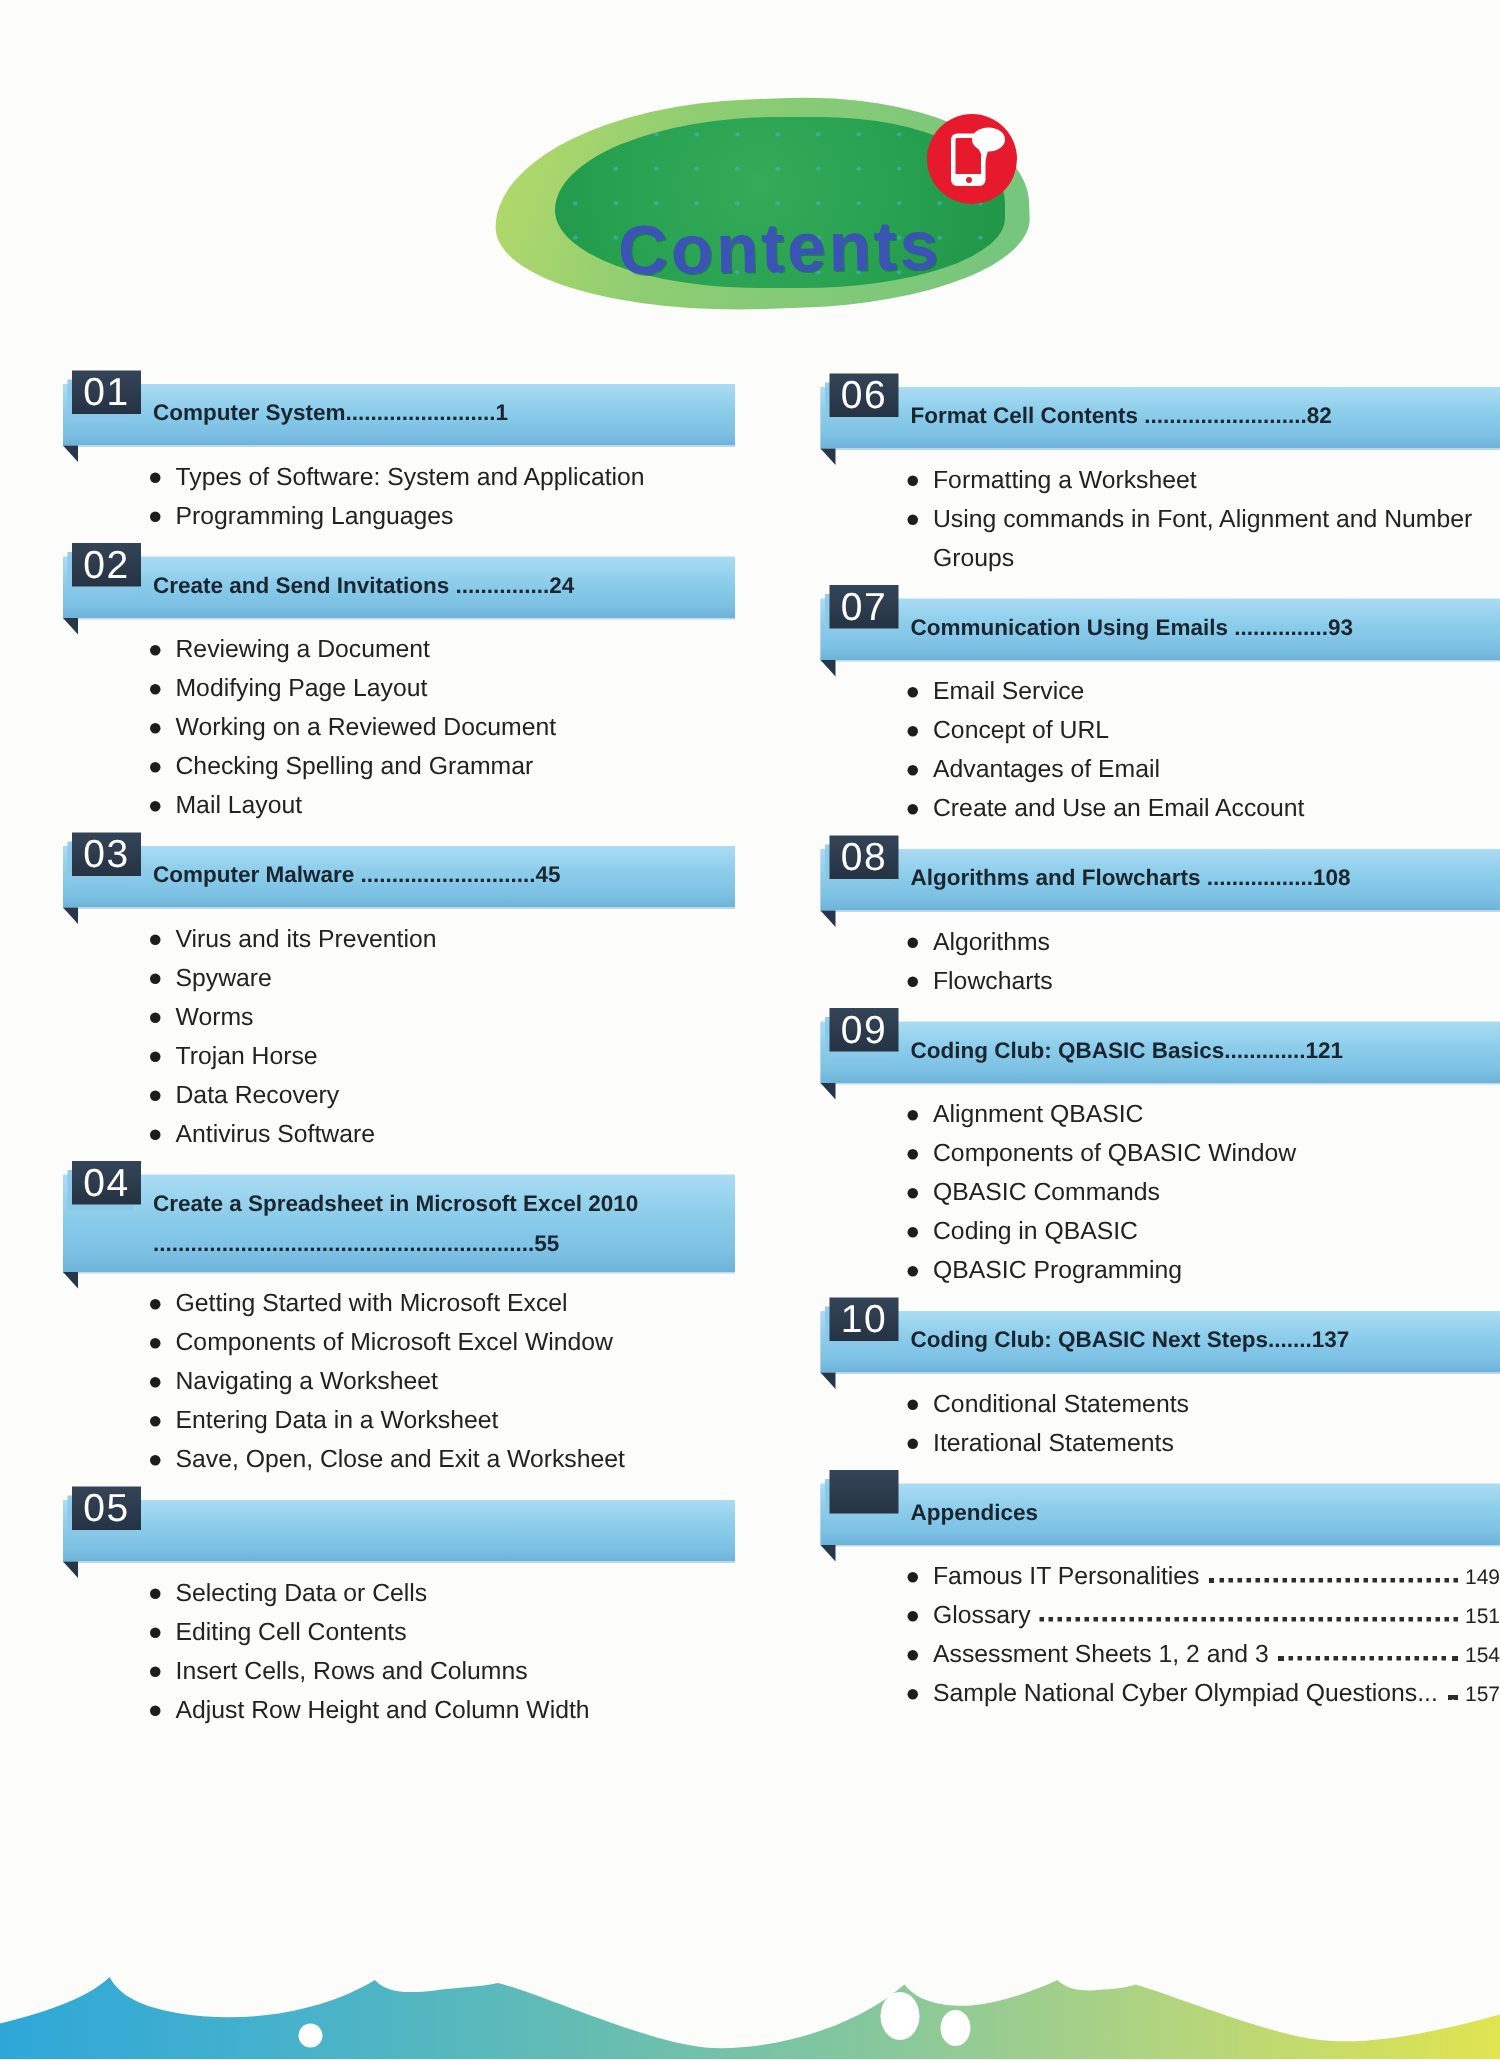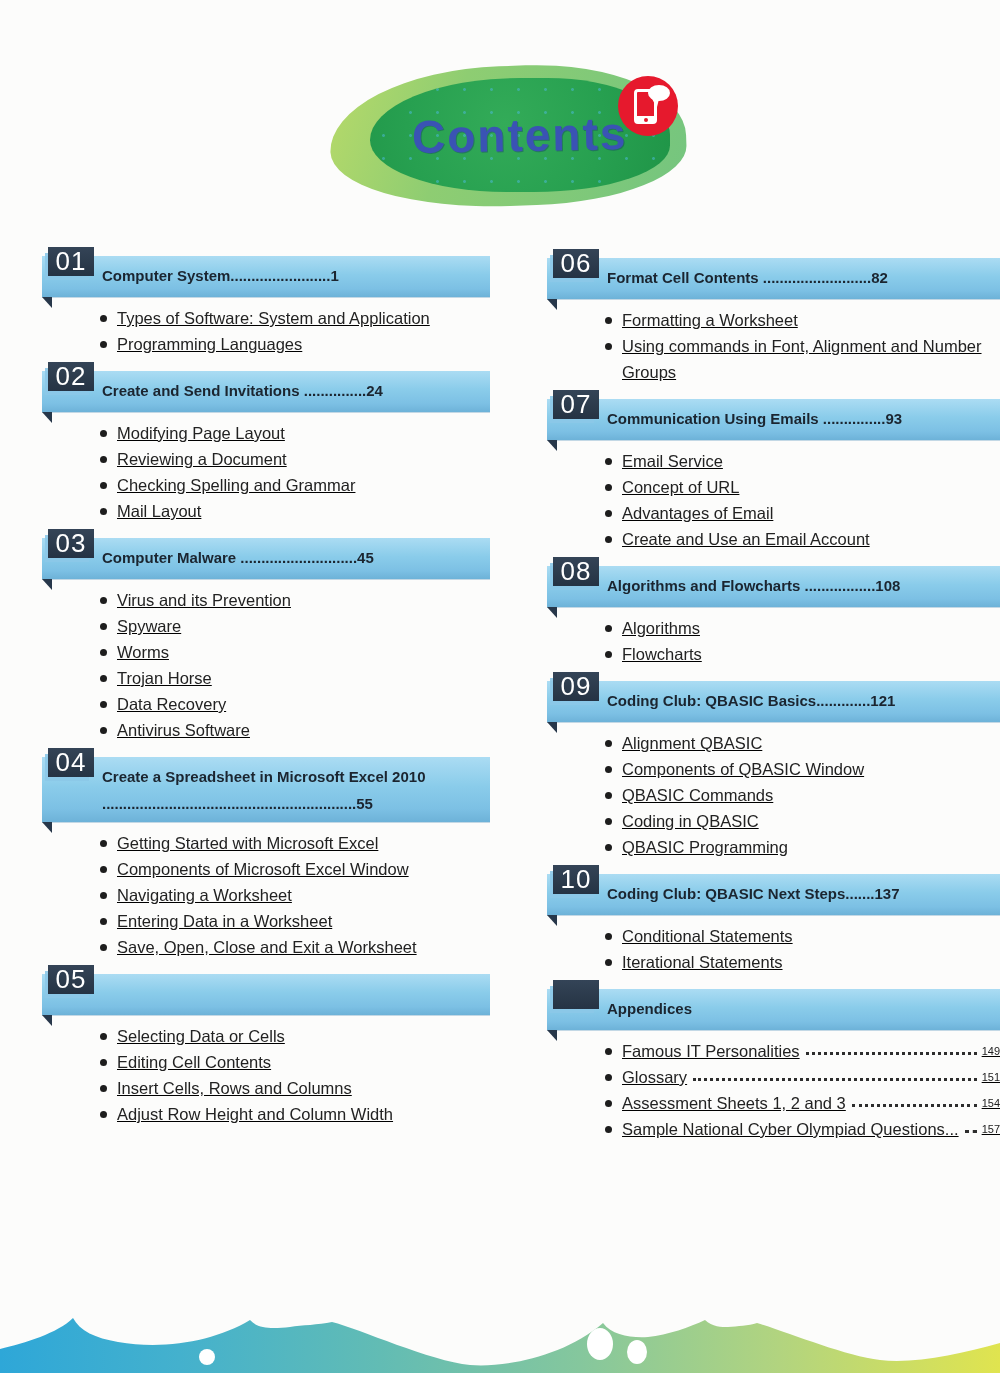--- a/index.html
+++ b/index.html
@@ -24,7 +24,7 @@
       radial-gradient(circle at 45% 40%, #33ab58 0%, #27a050 55%, #1f9447 100%);
     background-size:27px 23px, 100% 100%;
     border-radius:55% 45% 50% 50% / 60% 55% 45% 50%;
-    display:flex; align-items:center; justify-content:center;
+    display:flex; align-items:flex-end; justify-content:center;
   }
   .cloud-title {
     color:#3a53b4; font-size:46px; font-weight:bold; letter-spacing:2px;

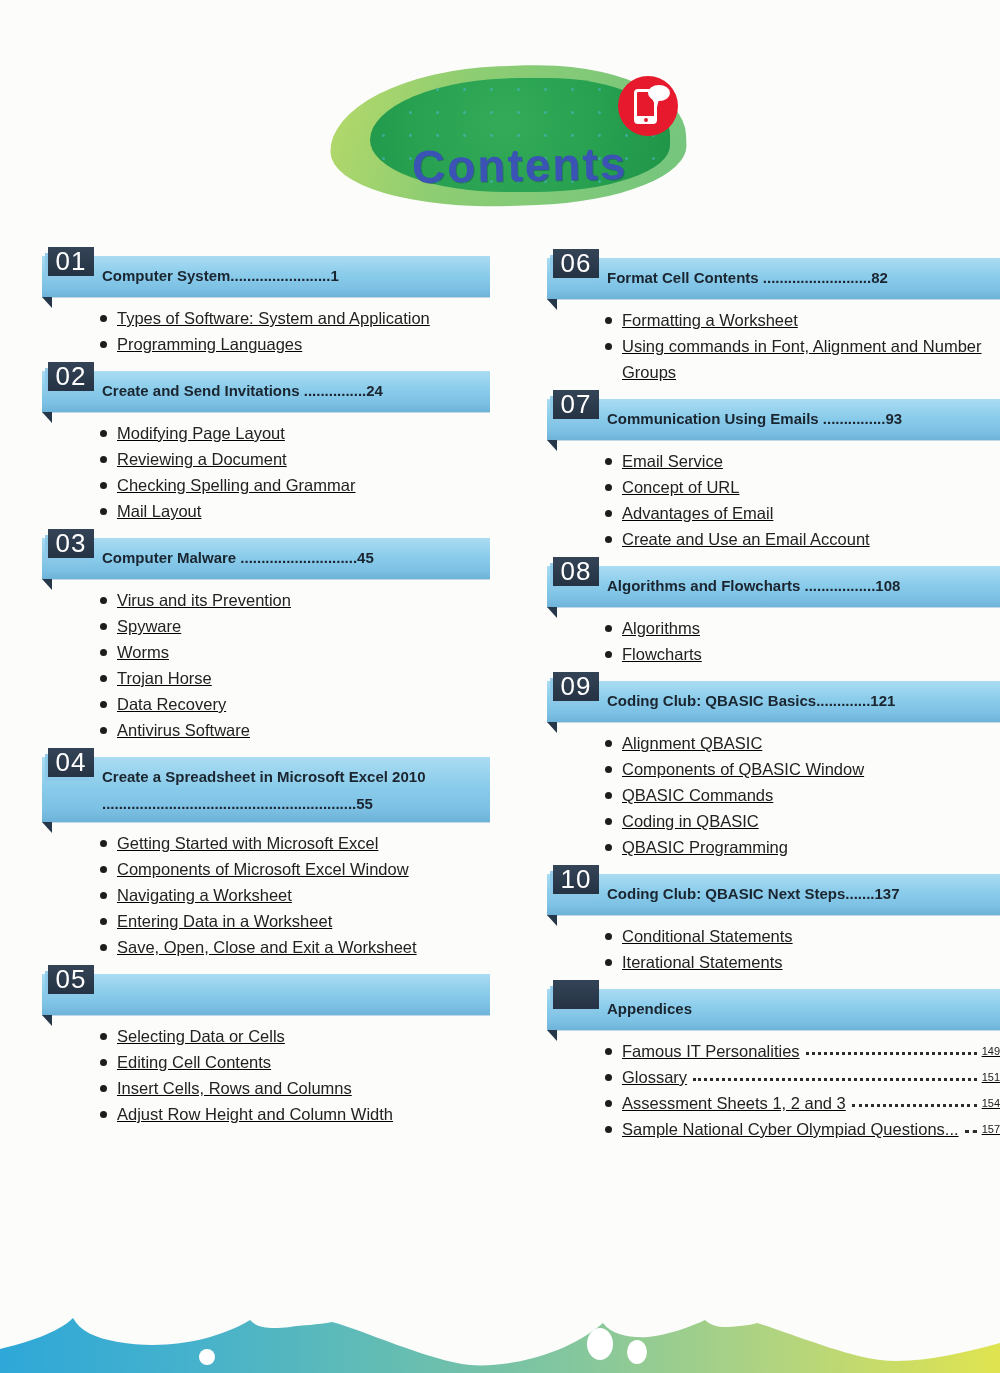--- a/index.html
+++ b/index.html
@@ -87,7 +87,7 @@
   .numbox .num { color:#ffffff; font-size:26px; letter-spacing:1px; }
 
   .bullets { list-style:none; margin:8px 0 14px 52px; padding:0; }
-  .bullets li { display:flex; align-items:flex-start; line-height:26px;text-decoration:underline; }
+  .bullets li { display:flex; align-items:flex-start; line-height:26px; }
   .bdot {
     flex:none; width:7px; height:7px; border-radius:50%; background:#1d1d1d;
     margin:10px 10px 0 0;

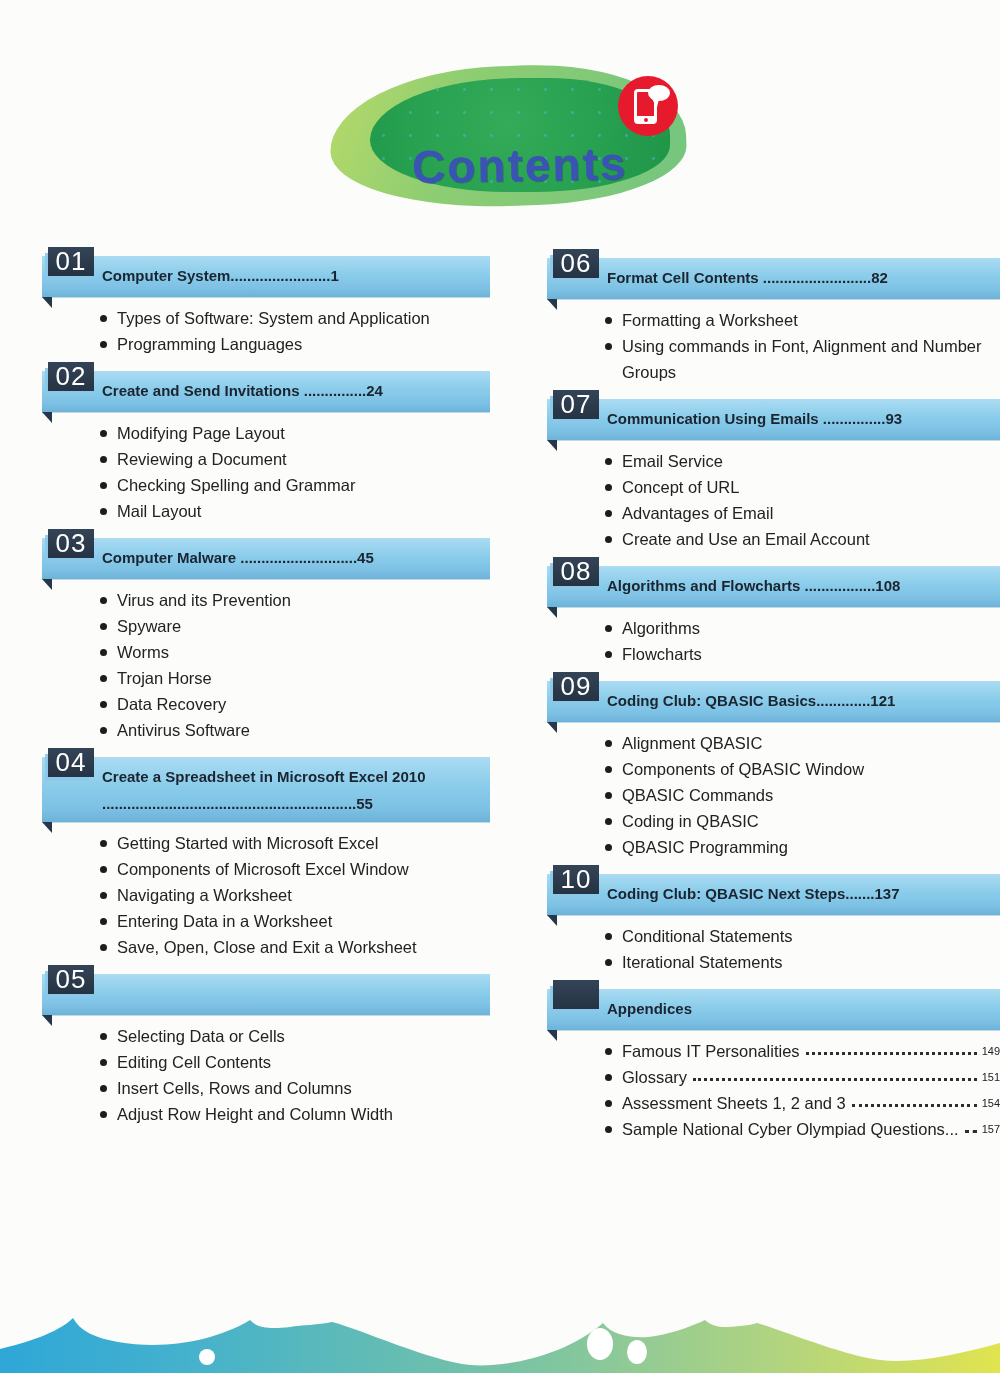--- a/index.html
+++ b/index.html
@@ -154,11 +154,11 @@
     <ul class="bullets">
         <li>
           <i class="bdot"></i>
+          <span class="tlabel">Reviewing a Document</span>
+        </li>
+        <li>
+          <i class="bdot"></i>
           <span class="tlabel">Modifying Page Layout</span>
-        </li>
-        <li>
-          <i class="bdot"></i>
-          <span class="tlabel">Reviewing a Document</span>
         </li>
         <li>
           <i class="bdot"></i>

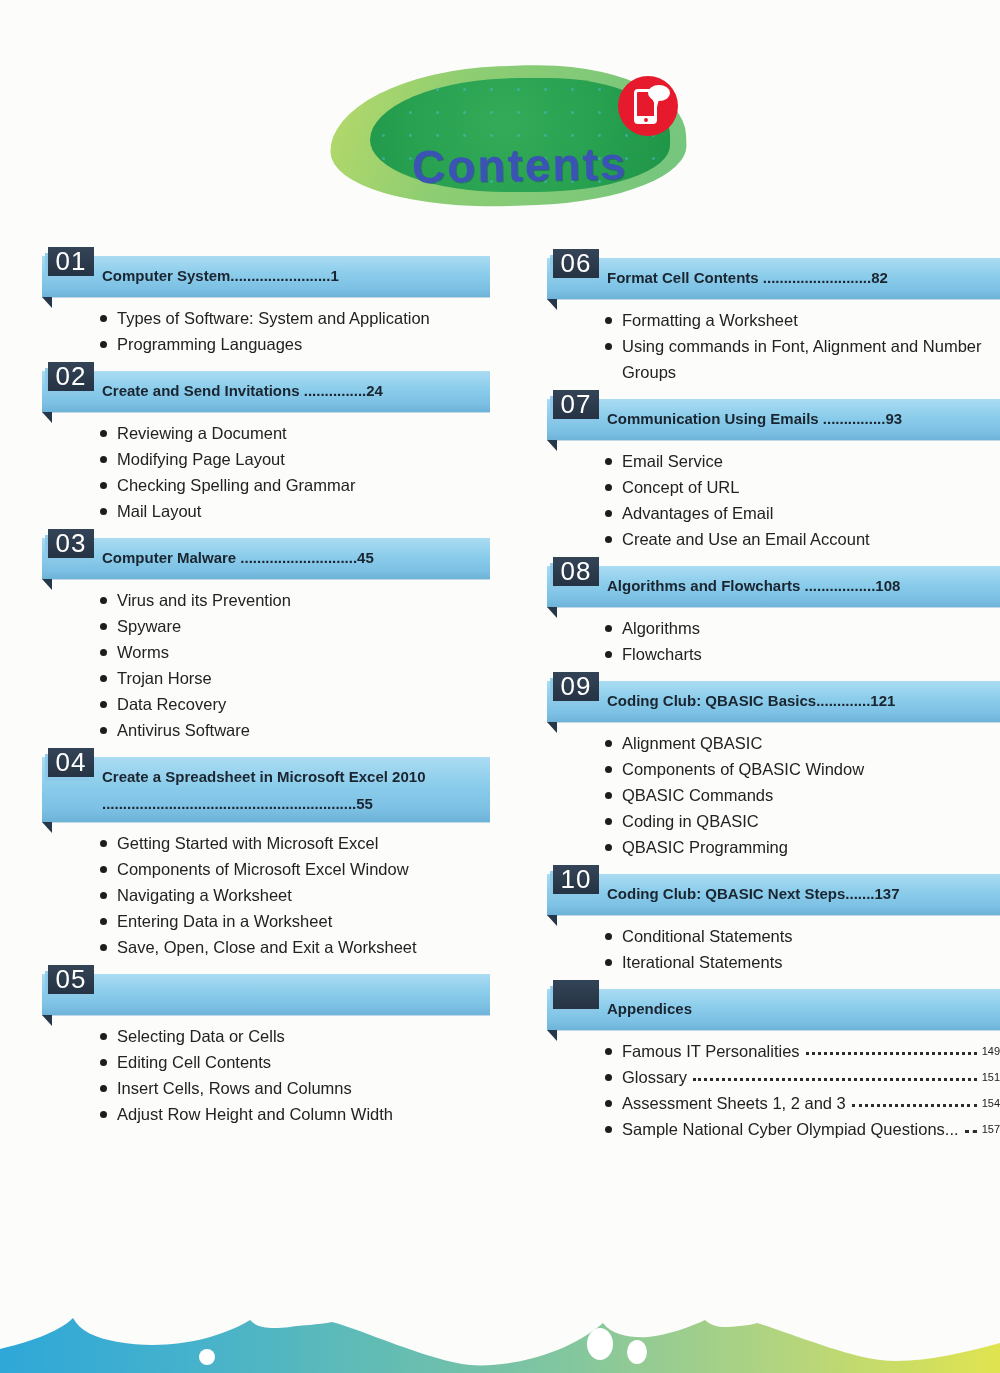--- a/index.html
+++ b/index.html
@@ -159,6 +159,10 @@
         <li>
           <i class="bdot"></i>
           <span class="tlabel">Modifying Page Layout</span>
+        </li>
+        <li>
+          <i class="bdot"></i>
+          <span class="tlabel">Working on a Reviewed Document</span>
         </li>
         <li>
           <i class="bdot"></i>

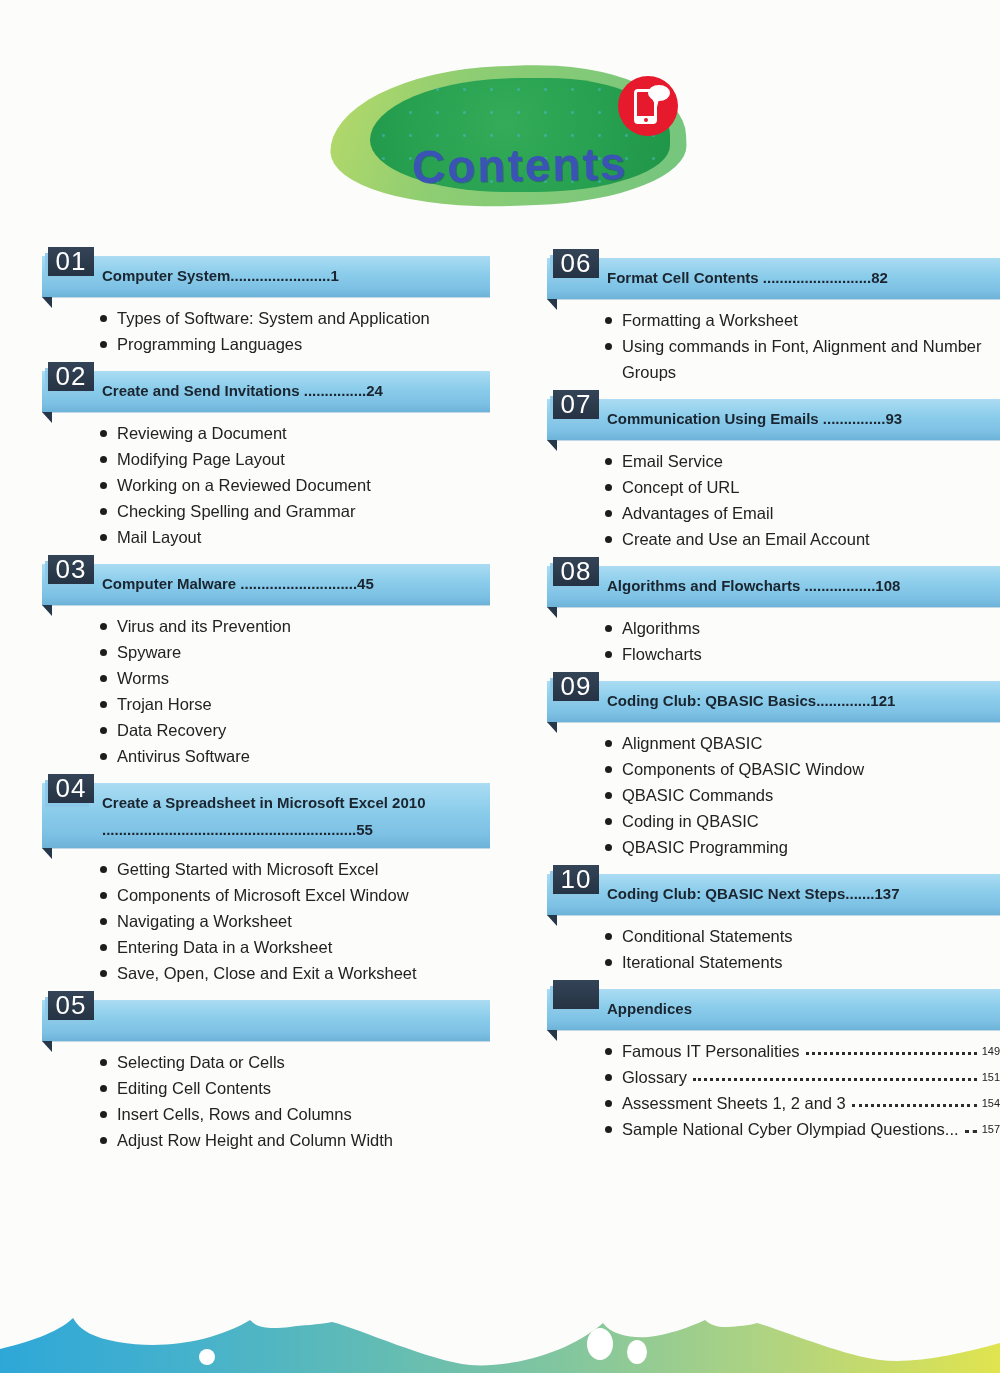--- a/index.html
+++ b/index.html
@@ -99,7 +99,7 @@
     border-bottom:3px dotted #2d2d2d;
     align-self:flex-end; margin:0 5px 9px 6px;
   }
-  .tpage { flex:none; font-size:11px; color:#222222; }
+  .tpage { flex:none; font-size:14px; color:#222222; }
 
   
   .wave { position:absolute; left:0; bottom:0; width:1000px; height:112px; display:block; }

